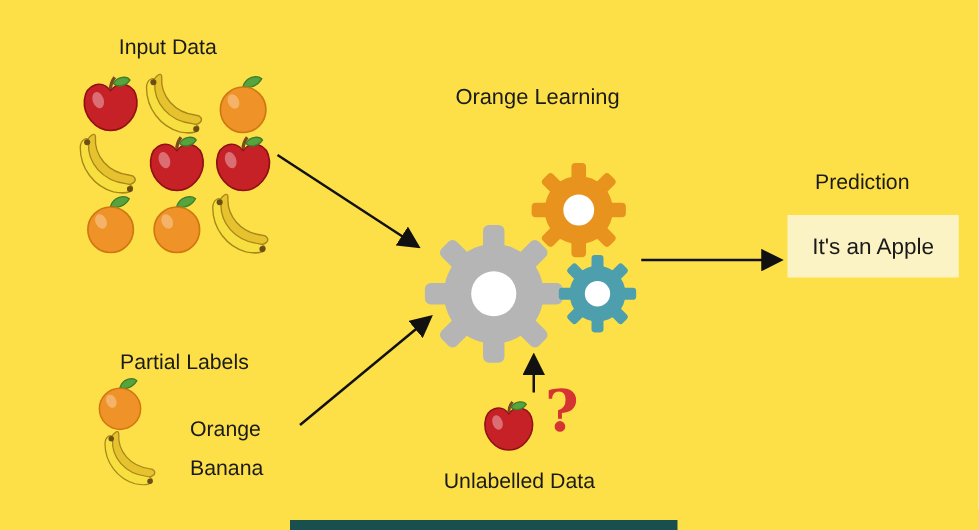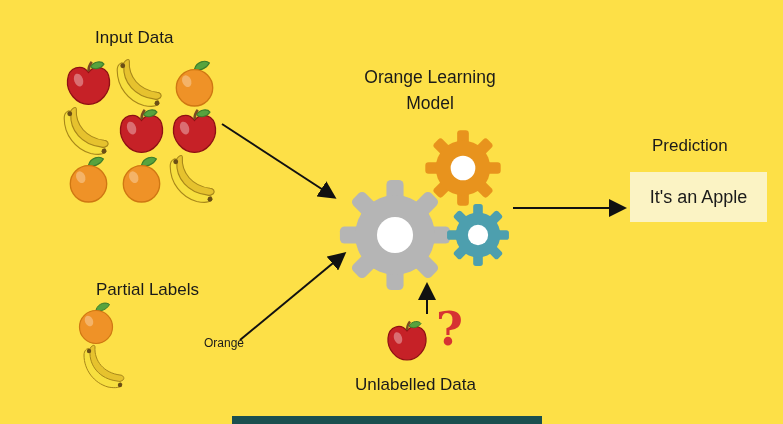--- a/index.html
+++ b/index.html
@@ -97,7 +97,6 @@
 
   <div class="ml-label">
     <div>Orange Learning</div>
-    <div>Model</div>
   </div>
   <svg class="gear" style="left:424px;top:129px;color:var(--gear-orange)" width="78" height="78">
       <use href="#gear"></use>

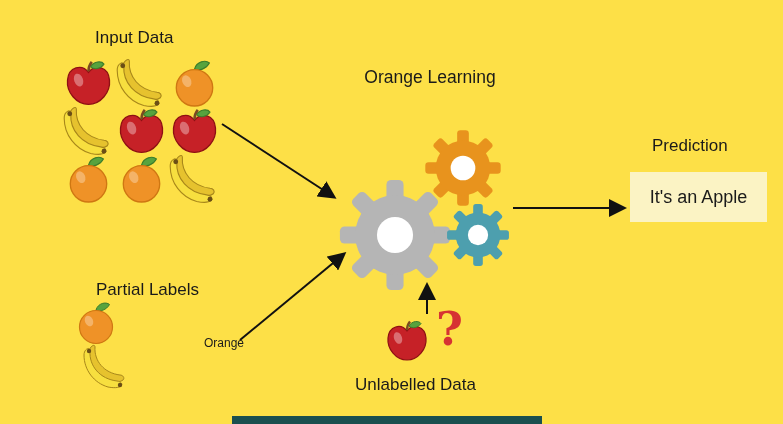--- a/index.html
+++ b/index.html
@@ -18,7 +18,7 @@
     display:flex;align-items:center;justify-content:center;font-size:18px;color:var(--text)}
   .partial-fruits{position:absolute;left:72px;top:300px;display:flex;flex-direction:column;gap:0}
   .partial-fruits svg:nth-child(2){margin-left:10px;margin-top:-4px}
-  .partial-text{position:absolute;left:152px;top:328px;width:92px;text-align:right;font-size:12px;line-height:31px;color:var(--text)}
+  .partial-text{position:absolute;left:152px;top:328px;width:92px;text-align:left;font-size:17px;line-height:31px;color:var(--text)}
   .unlabelled-fruit{position:absolute;left:383px;top:318px}
   .qmark{position:absolute;left:436px;top:306px;font-family:"DejaVu Serif",serif;font-size:46px;font-weight:bold;
     color:var(--question-mark);line-height:1}

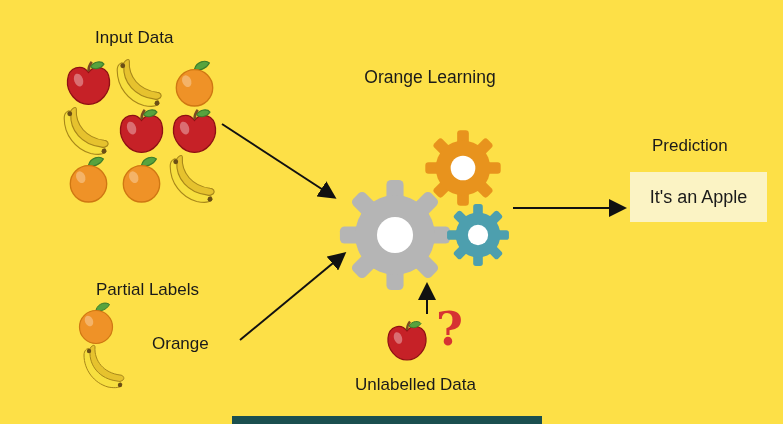--- a/index.html
+++ b/index.html
@@ -124,6 +124,7 @@
     </div>
   <div class="partial-text">
     <div>Orange</div>
+    <div>Banana</div>
   </div>
 
   <div class="unlabelled-fruit"><svg width="48" height="48">

